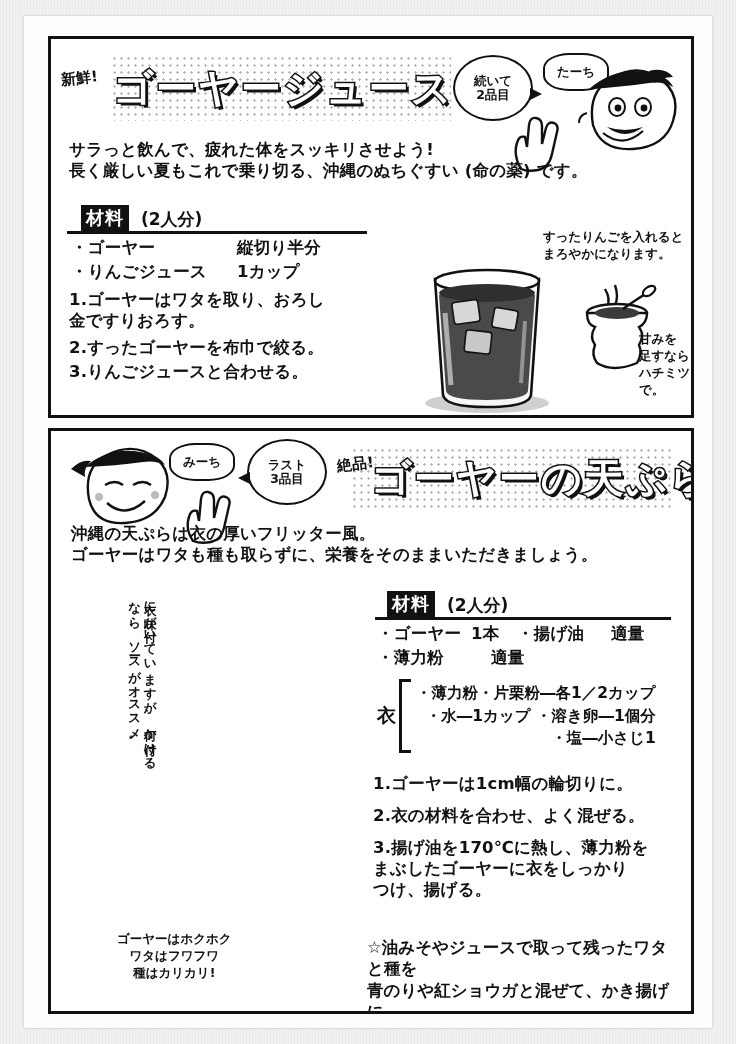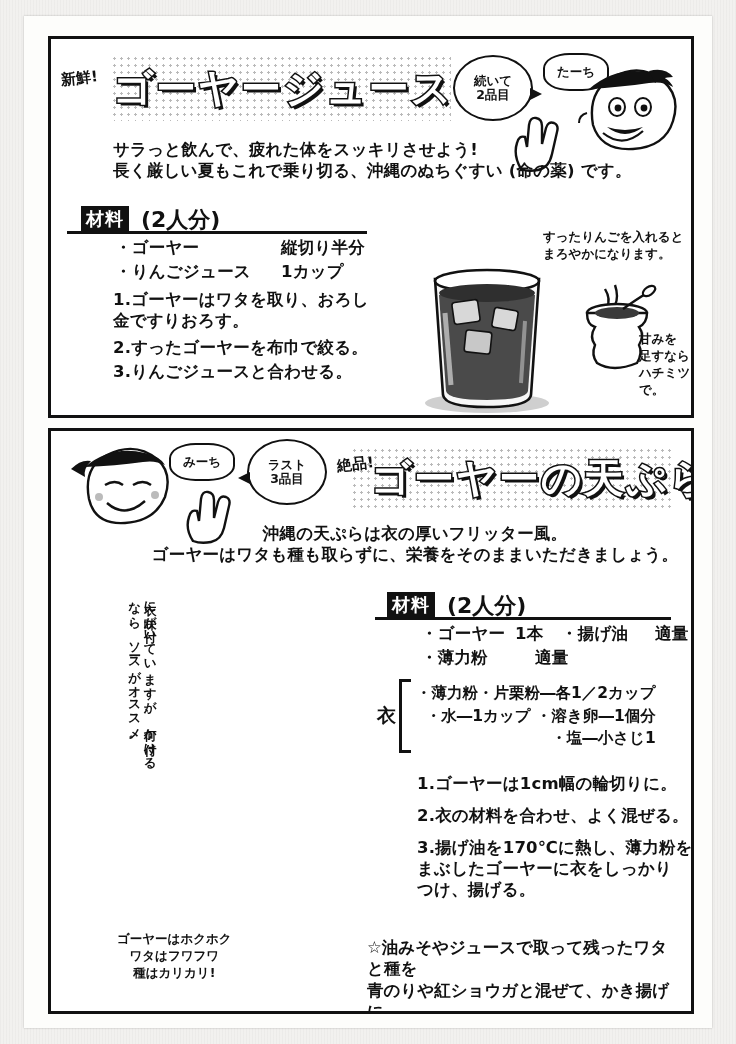--- a/index.html
+++ b/index.html
@@ -44,7 +44,7 @@
 
   
   .t{position:absolute;color:#111;line-height:1.28;white-space:pre-line;}
-  .body{font-size:16.5px;font-weight:bold;letter-spacing:.2px;margin-left:44px;}
+  .body{font-size:16.5px;font-weight:bold;letter-spacing:.2px;}
 
   
   .bigtitle{

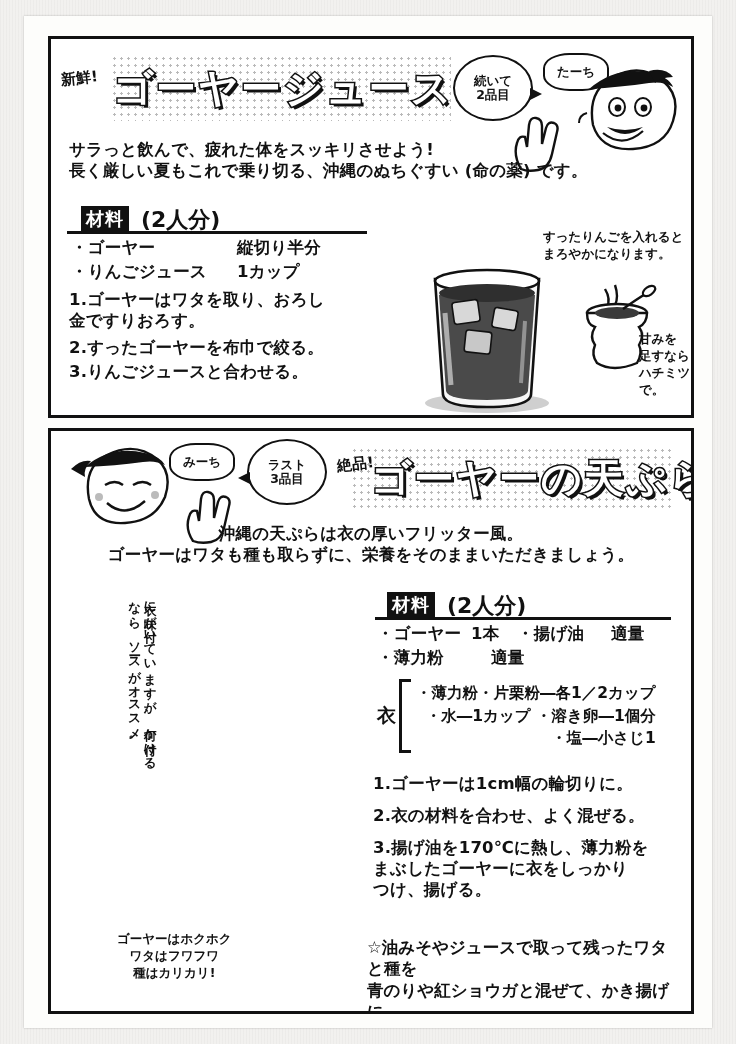--- a/index.html
+++ b/index.html
@@ -76,7 +76,7 @@
     background:#111;color:#fff;font-weight:bold;
     font-size:18px;padding:1px 5px 3px 5px;letter-spacing:1px;
   }
-  .mat .por{font-size:22px;font-weight:bold;color:#111;text-align:center;}
+  .mat .por{font-size:17px;font-weight:bold;color:#111;text-align:center;}
 
   
   .hr{position:absolute;height:3px;background:#111;}

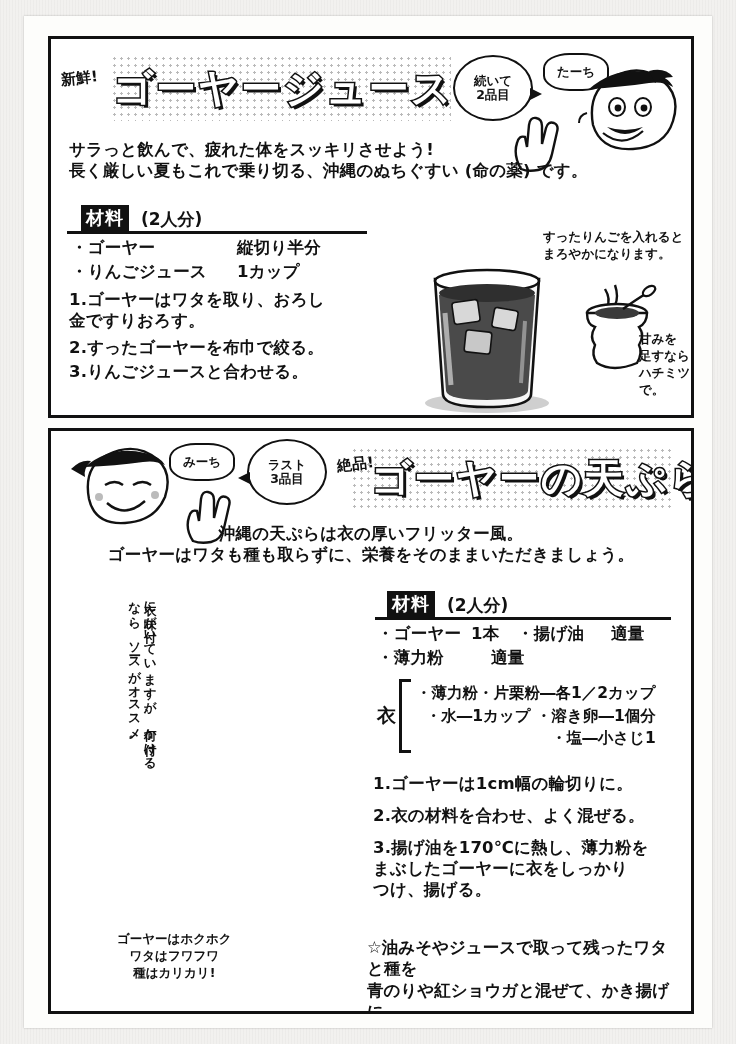--- a/index.html
+++ b/index.html
@@ -258,7 +258,7 @@
 
     <div class="bigtitle" style="left:320px;top:20px;">ゴーヤーの天ぷら</div>
 
-    <div class="t body" style="left:20px;top:92px;width:600px;text-align:center;">沖縄の天ぷらは衣の厚いフリッター風。
+    <div class="t body" style="left:20px;top:92px;width:600px;text-align:left;">沖縄の天ぷらは衣の厚いフリッター風。
 ゴーヤーはワタも種も取らずに、栄養をそのままいただきましょう。</div>
 
     <div class="mat" style="left:336px;top:160px;">

